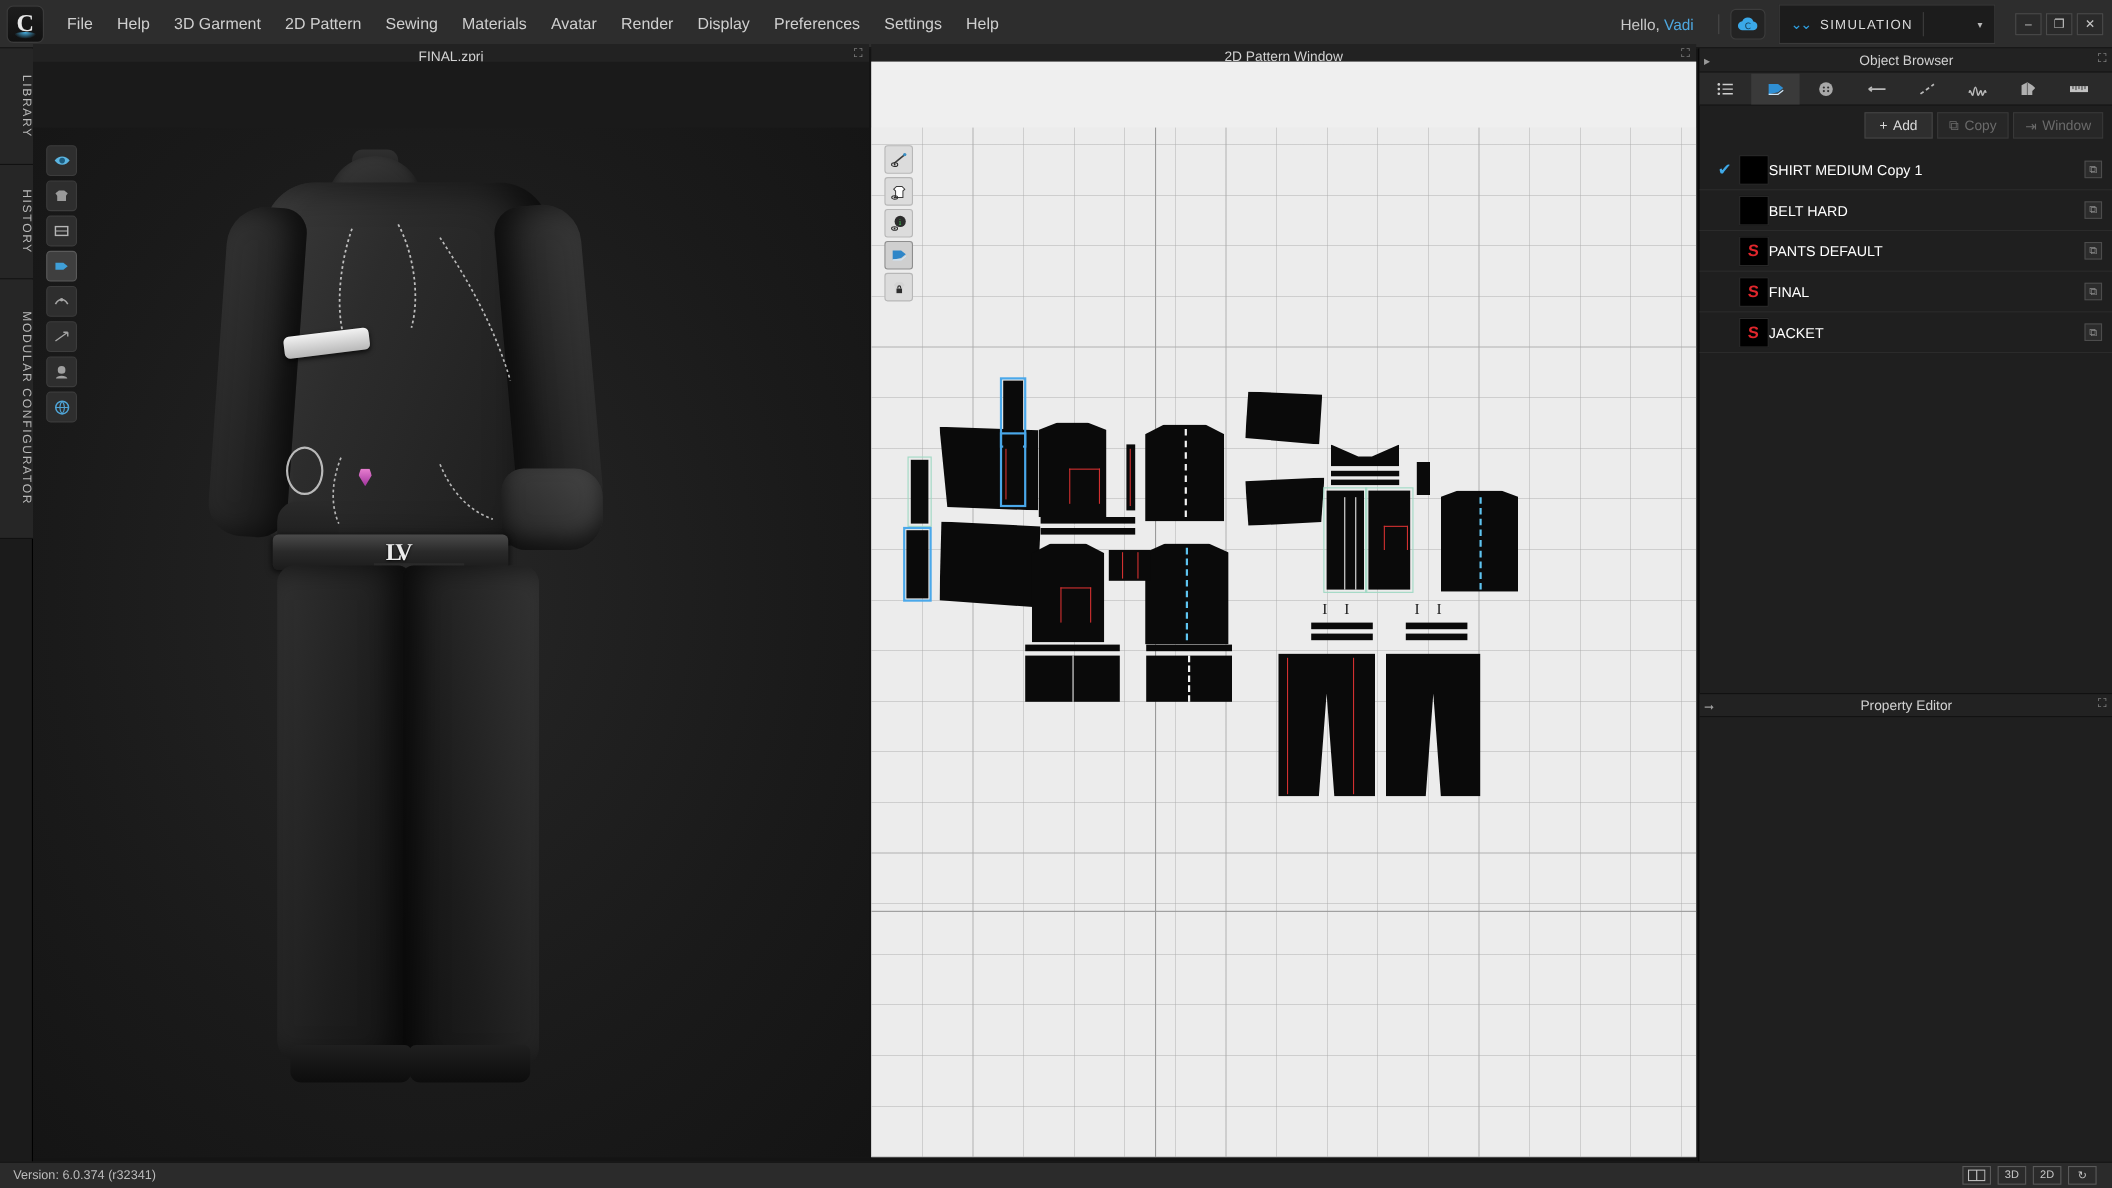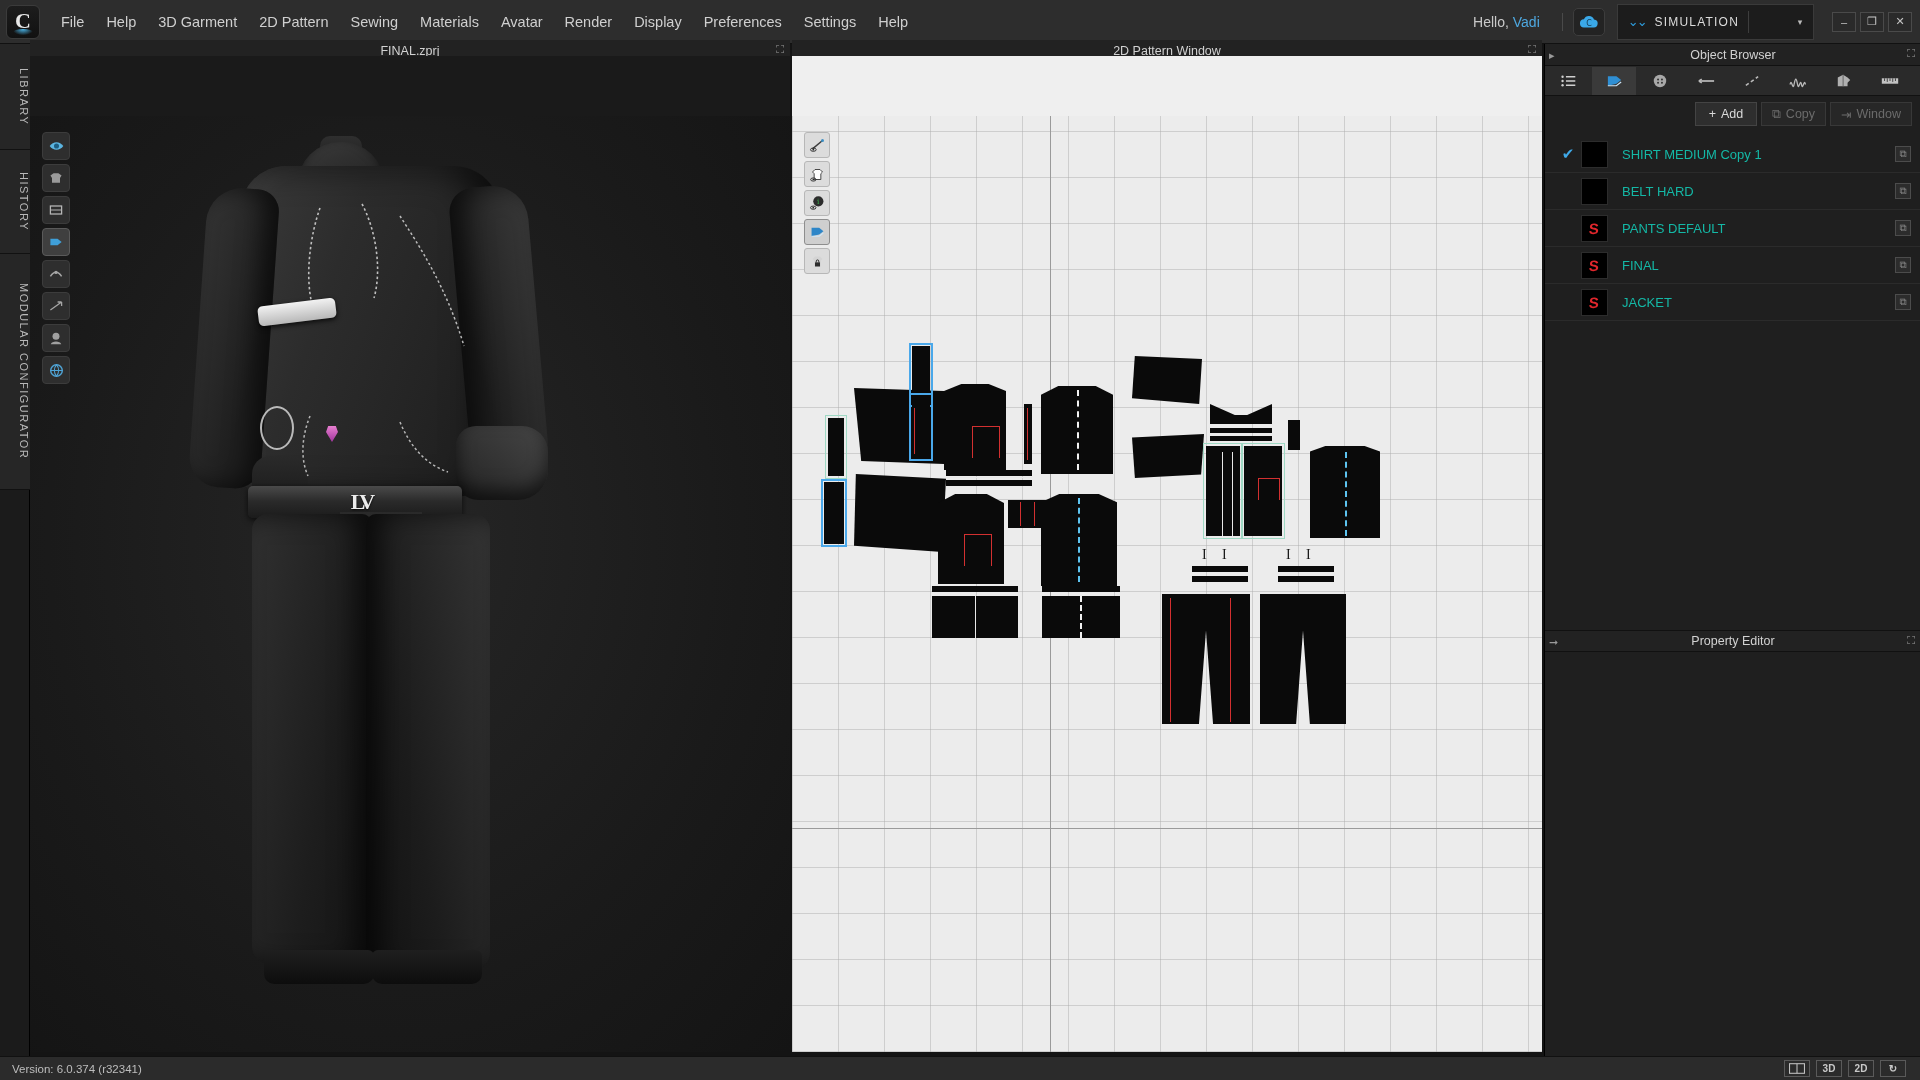--- a/index.html
+++ b/index.html
@@ -292,7 +292,7 @@
     font-family:"Liberation Sans", sans-serif; font-weight:bold; font-size:15px;
     color:#e0262c; line-height:1; transform:skewX(-4deg);
   }
-  .ob-name { flex:1; font-size:13px; color:#14b8a6; padding-left:14px; }
+  .ob-name { flex:1; font-size:13px; color:#ffffff; }
   .ob-ico {
     width:16px; height:16px; border:1px solid #4c4c4c; background:#2c2c2c;
     display:flex; align-items:center; justify-content:center;

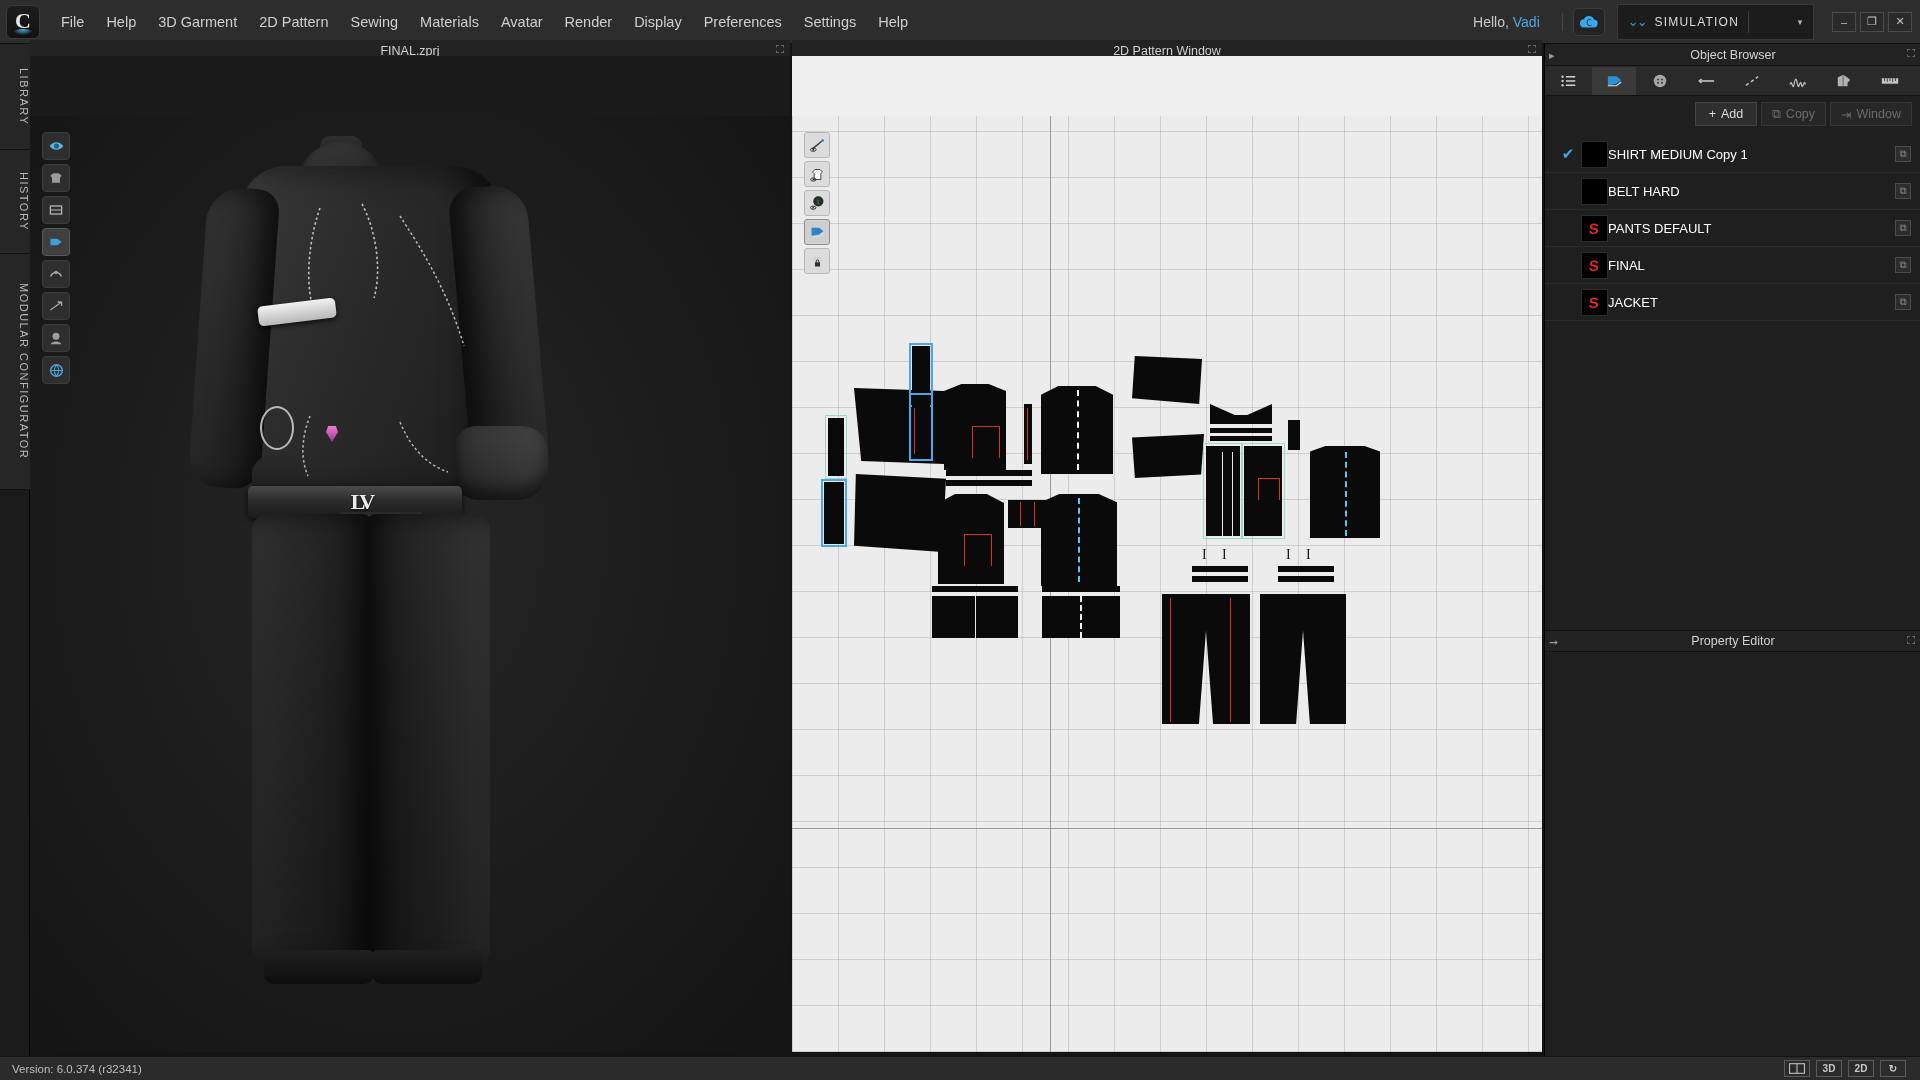--- a/index.html
+++ b/index.html
@@ -319,7 +319,6 @@
     height:17px; min-width:26px; padding:0 4px; border:1px solid #5a5a5a;
     font-size:10px; color:#c8c8c8; display:flex; align-items:center; justify-content:center;
     background:#2b2b2b;
-    font-weight:bold;
   }
 </style>
 </head>

